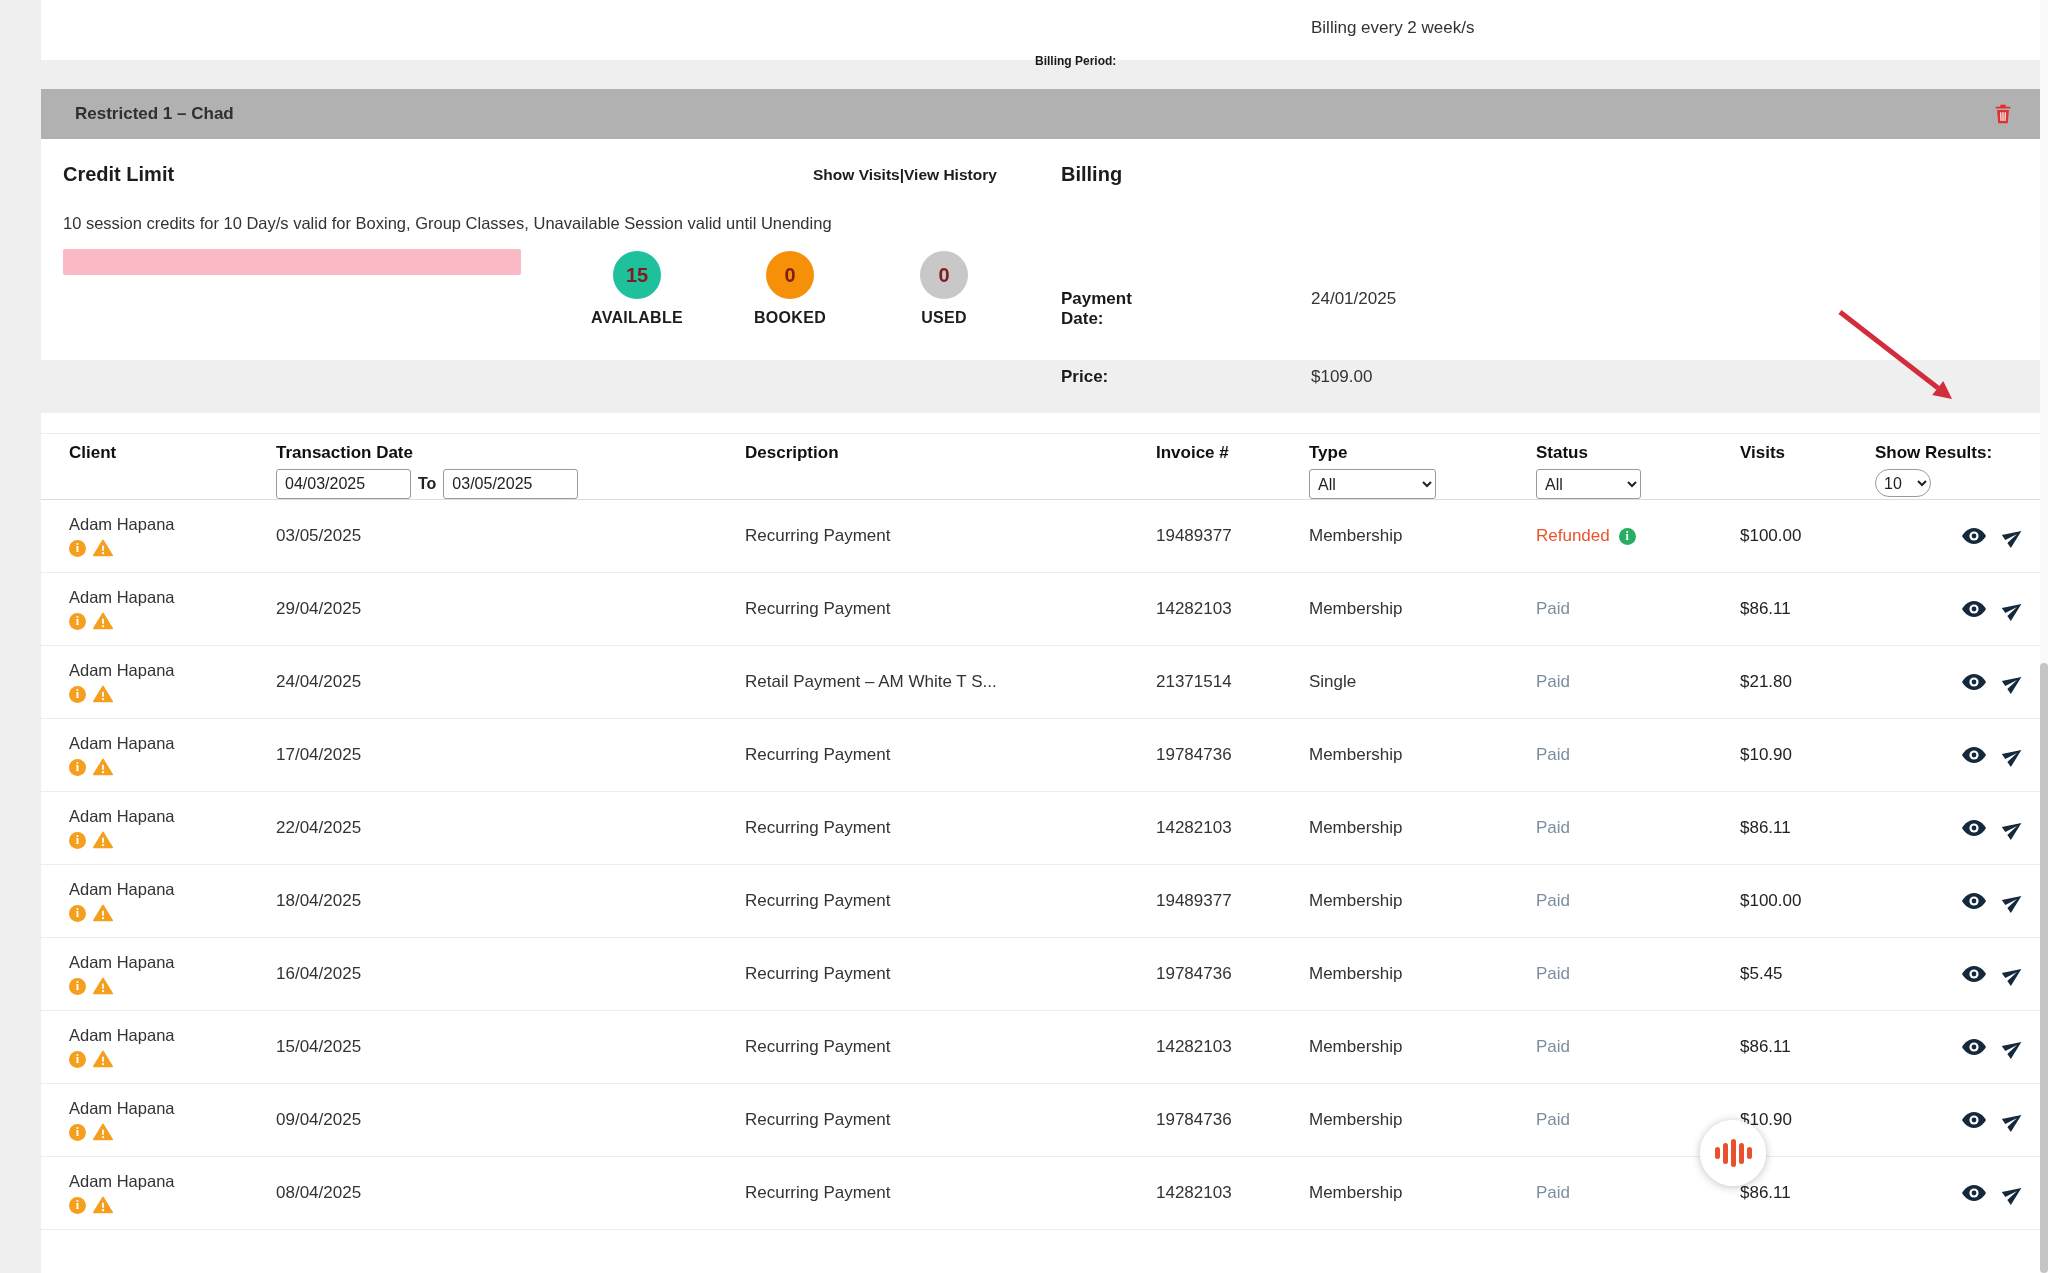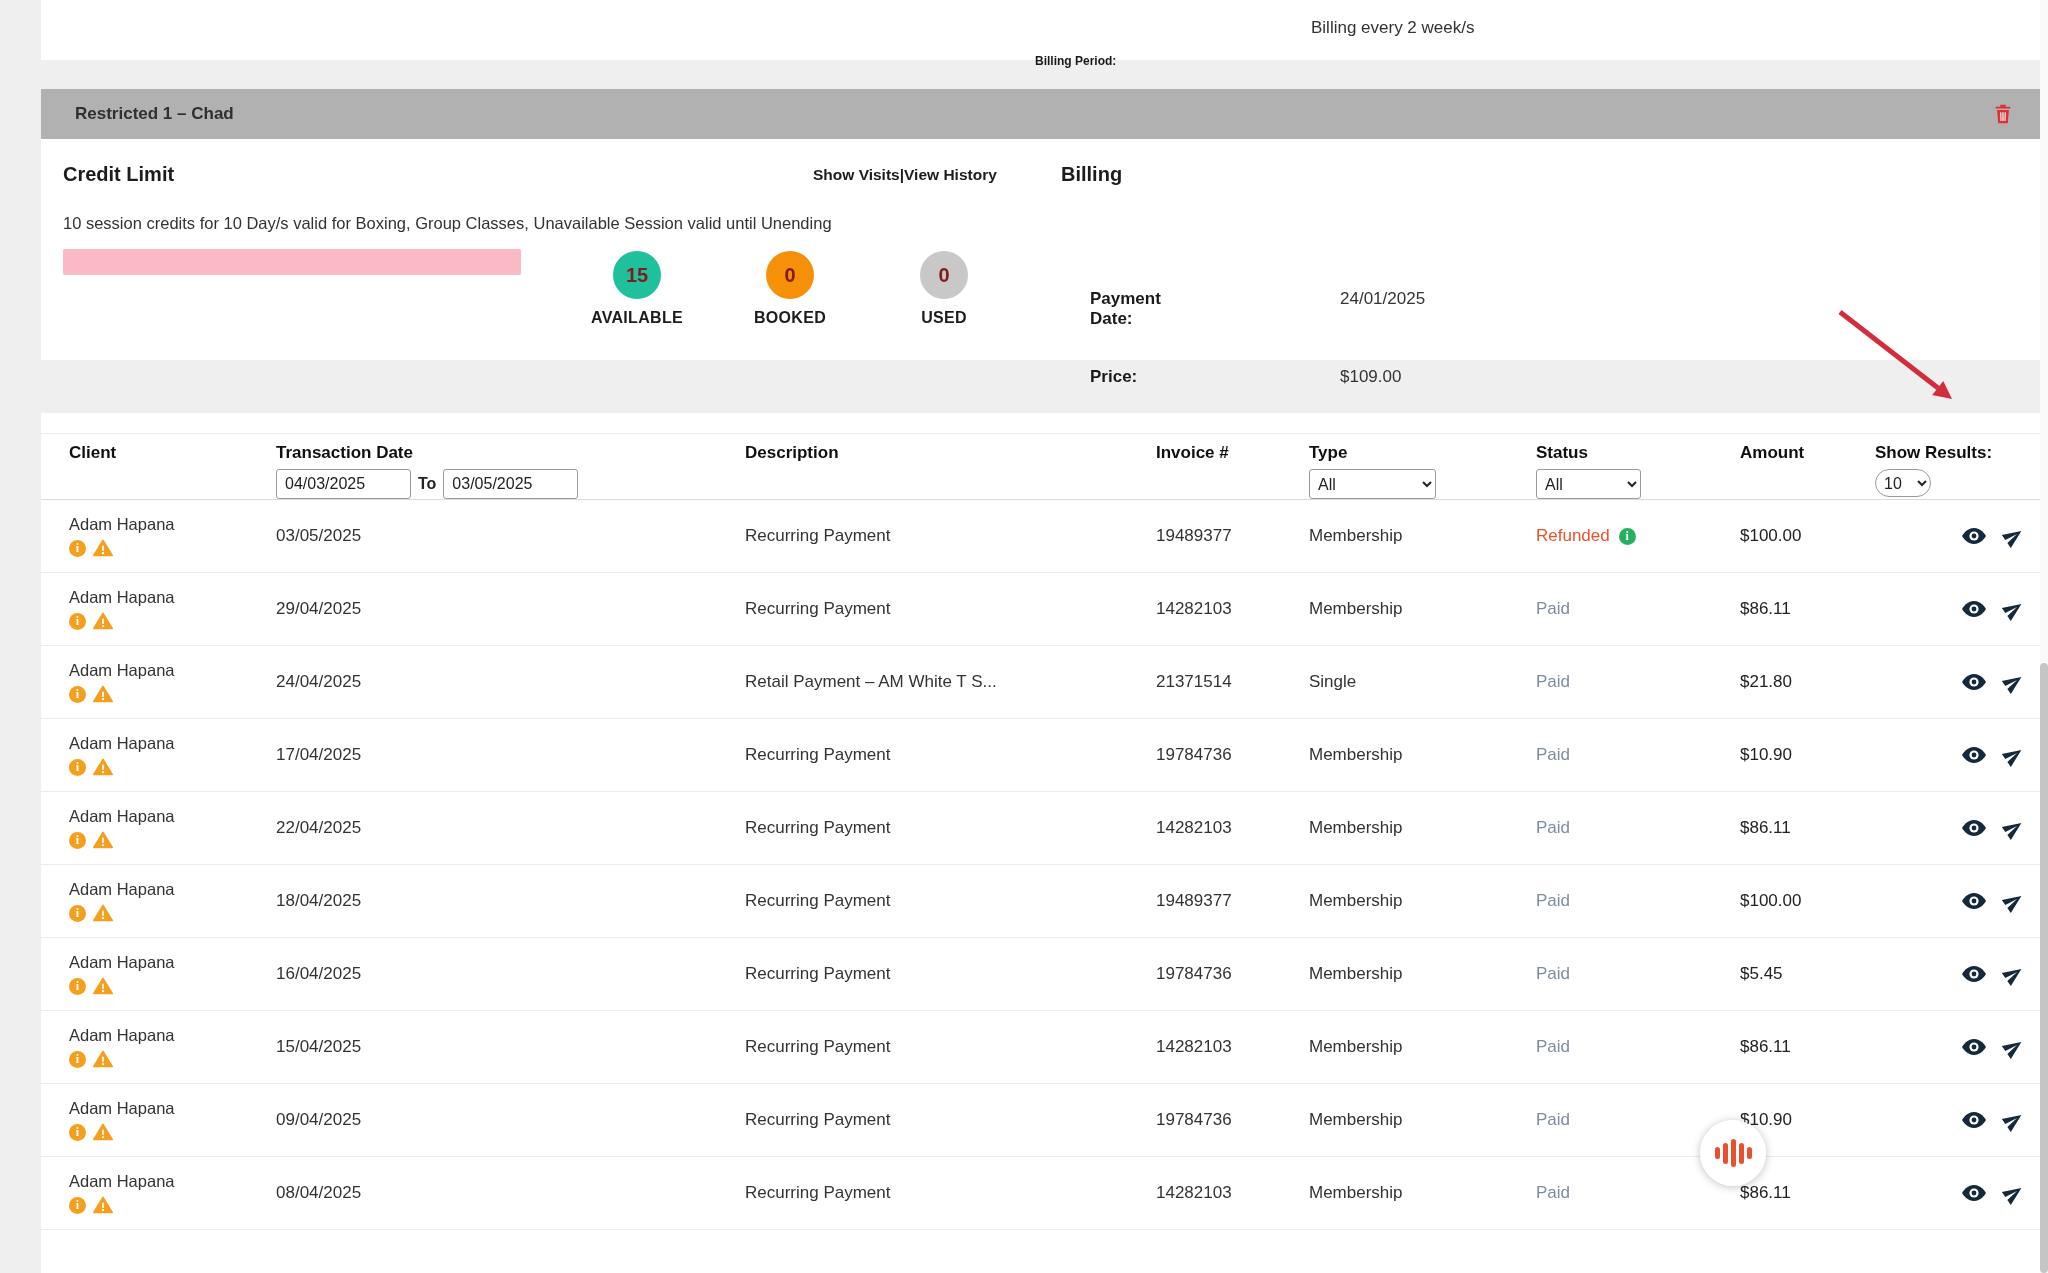--- a/index.html
+++ b/index.html
@@ -27,7 +27,7 @@
   .trash-svg { width:22px; height:22px; cursor:pointer; }
 
   
-  .pkg-body { top:139px; height:221px;padding-left:29px; }
+  .pkg-body { top:139px; height:221px; }
   .h-section { position:absolute; font-size:20px; font-weight:bold; color:#1c1c1c; }
   .credit-heading { left:22px; top:24px; }
   .billing-heading { left:1020px; top:24px; }

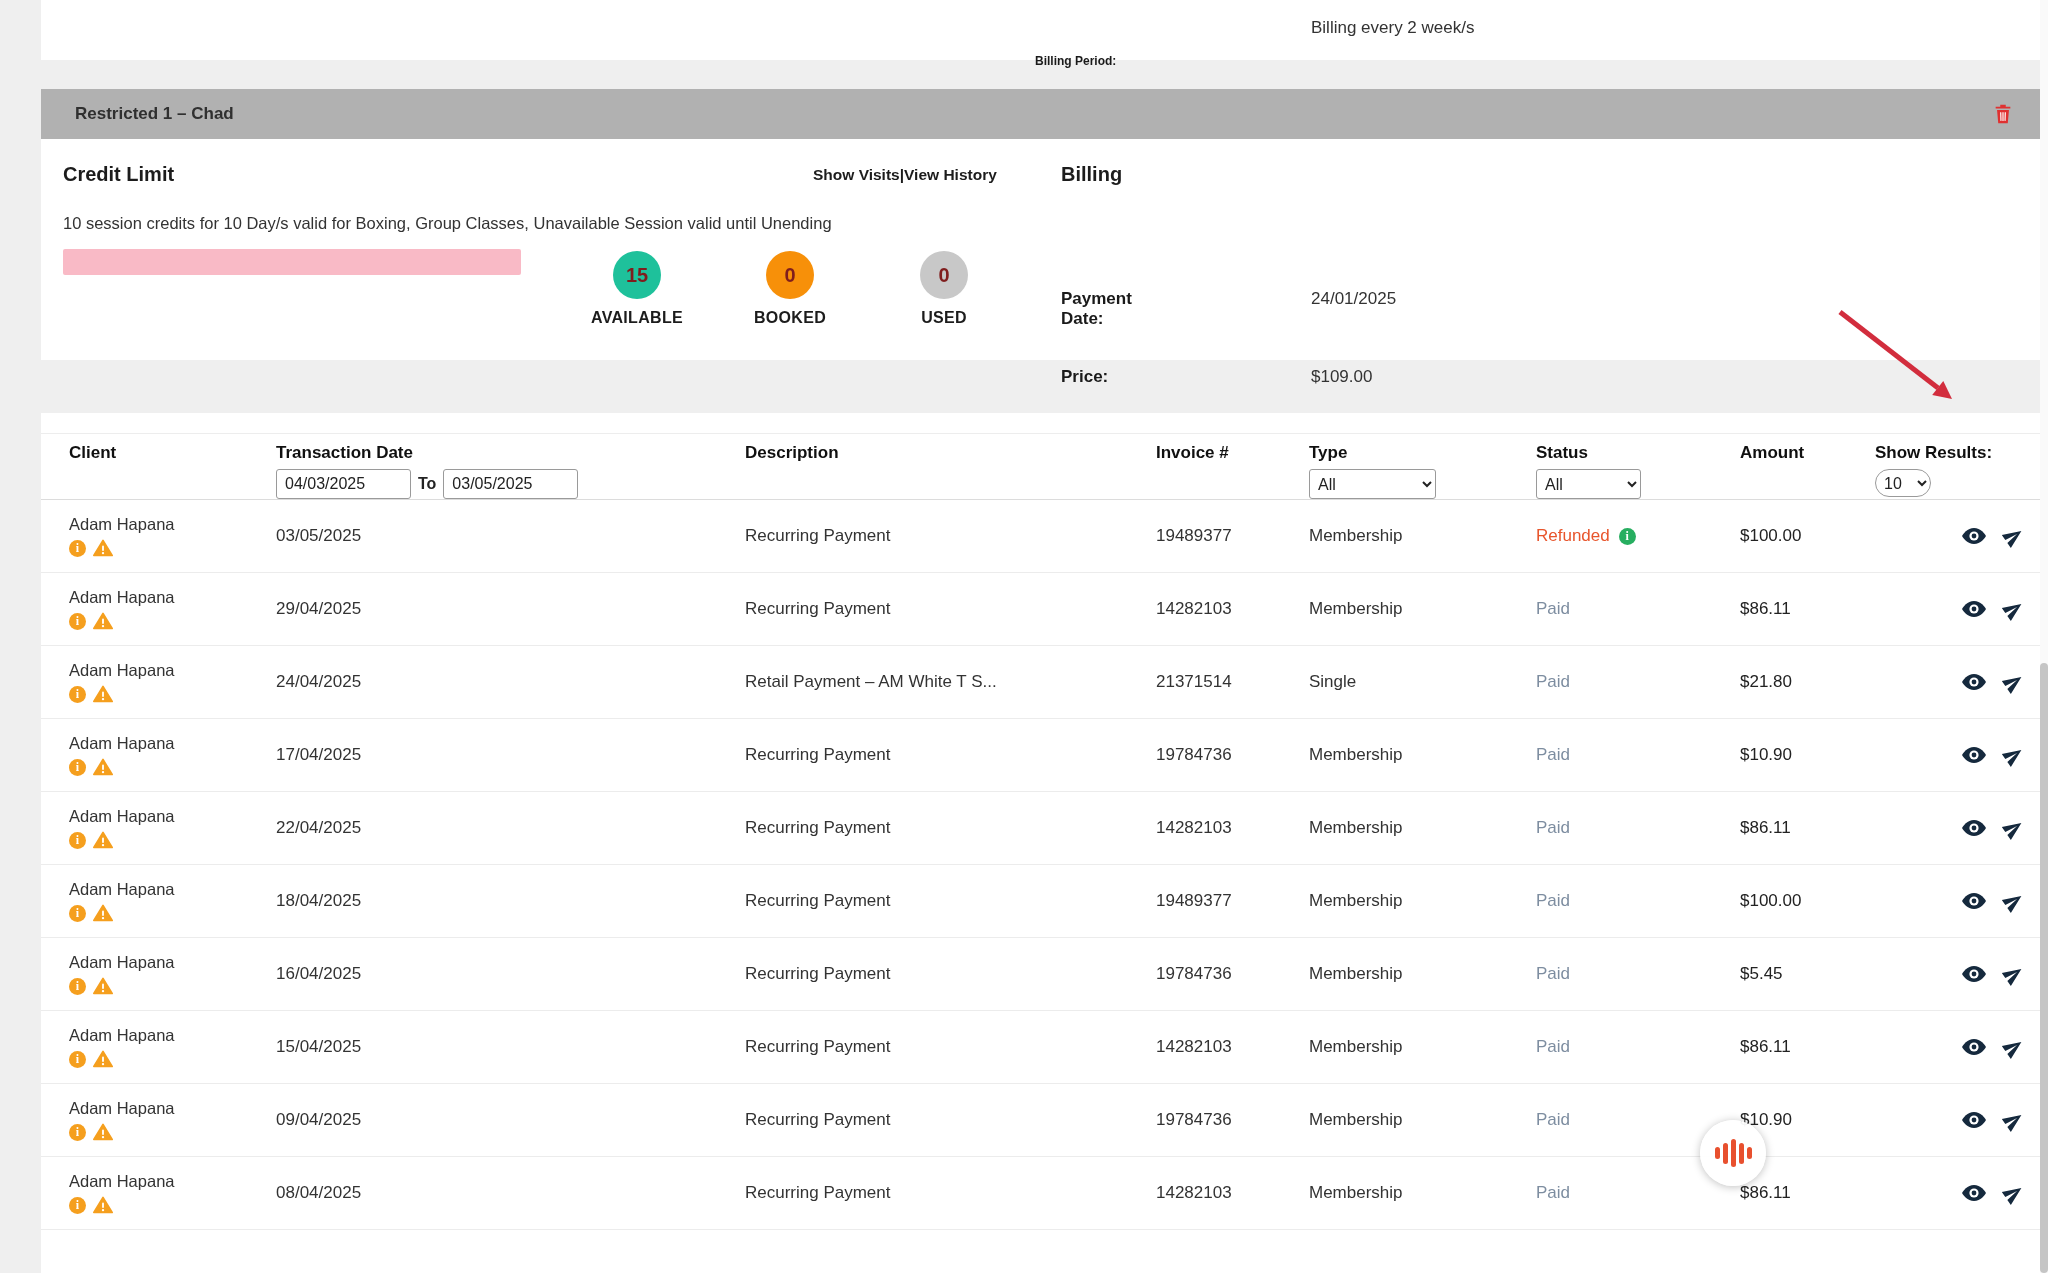--- a/index.html
+++ b/index.html
@@ -211,7 +211,7 @@
       </div>
     </div>
     <div class="hcell">
-      <div class="hlabel">Amount</div>
+      <div class="hlabel">Visits</div>
     </div>
     <div class="hcell">
       <div class="hlabel">Show Results:</div>

